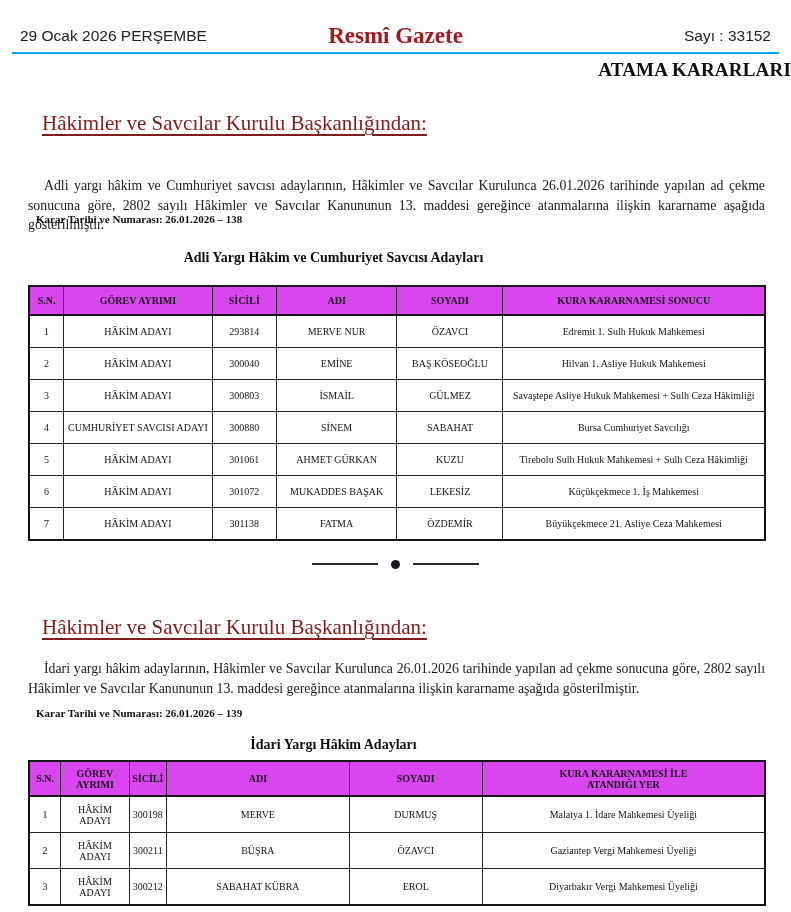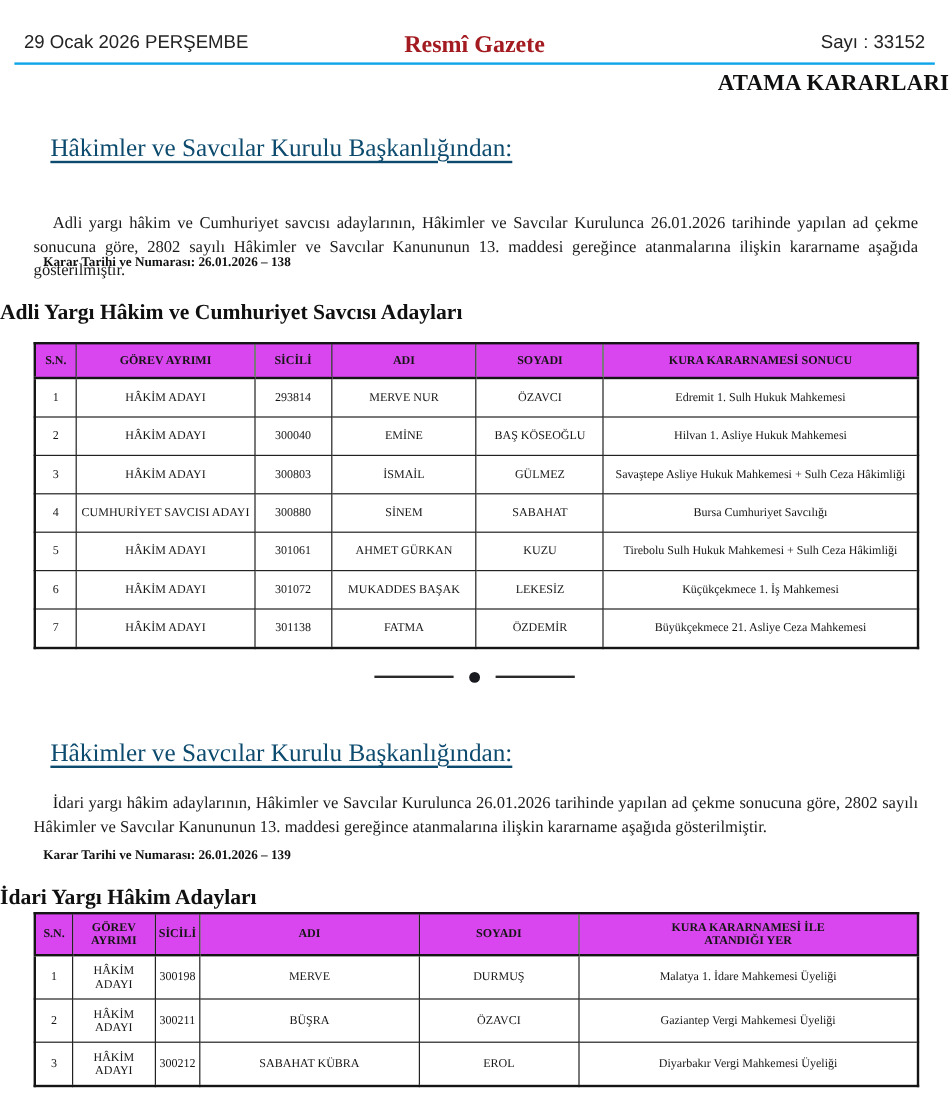--- a/index.html
+++ b/index.html
@@ -17,7 +17,7 @@
   .masthead-date { position:absolute; left:8px; bottom:7px;
                    font-family:"Liberation Sans","DejaVu Sans",sans-serif; font-size:15.5px; color:#232323; }
   .masthead-title { position:absolute; left:0; right:0; bottom:3px; text-align:center;
-                    font-size:20px; font-weight:bold; color:#a31b20; }
+                    font-size:23px; font-weight:bold; color:#a31b20; }
   .masthead-issue { position:absolute; right:8px; bottom:7px;
                     font-family:"Liberation Sans","DejaVu Sans",sans-serif; font-size:15.5px; color:#232323; }
 

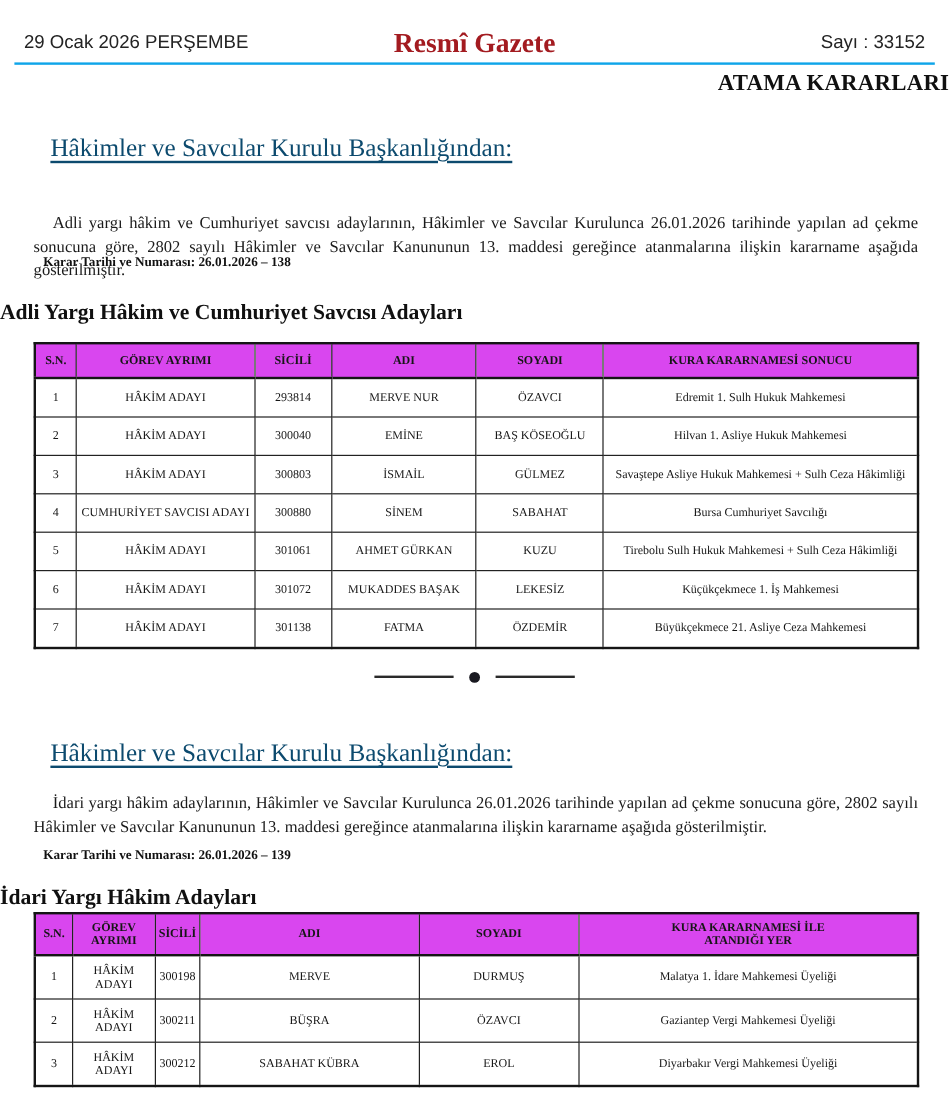--- a/index.html
+++ b/index.html
@@ -24,7 +24,7 @@
   .page-title { position:absolute; top:59px; left:0; width:791px; text-align:right;
                 font-size:19px; font-weight:bold; letter-spacing:0.2px; color:#101010; }
 
-  .sec-heading { position:absolute; left:42px; font-size:21px; color:#0c4a6e;
+  .sec-heading { position:absolute; left:42px; font-size:21px; color:#7f1d1d;
                  text-decoration:underline; text-underline-offset:4px;
                  text-decoration-thickness:1.5px; }
   .sec-para { position:absolute; left:28px; width:737px; font-size:13.8px; line-height:1.42;

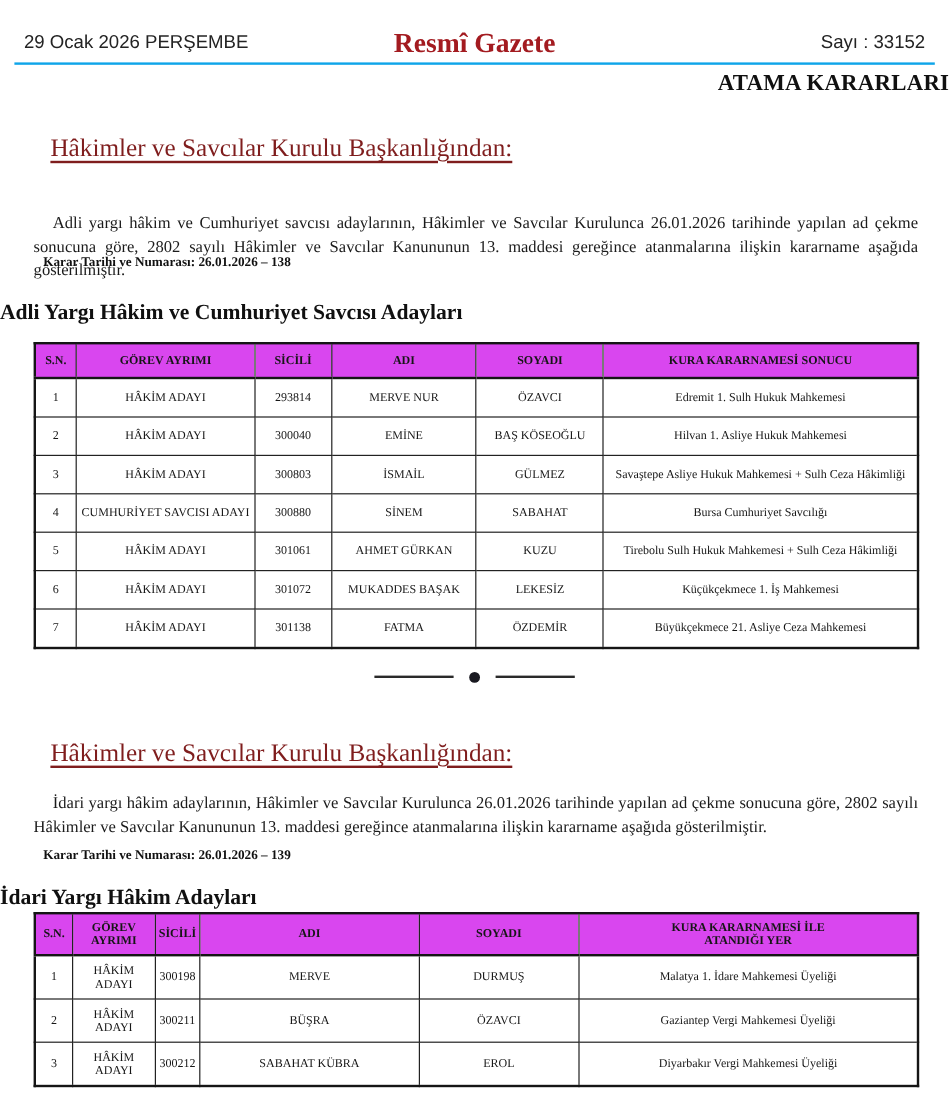--- a/index.html
+++ b/index.html
@@ -30,8 +30,8 @@
   .sec-para { position:absolute; left:28px; width:737px; font-size:13.8px; line-height:1.42;
               text-align:justify; text-indent:16px; color:#1b1b1b; }
   .sec-karar { position:absolute; left:36px; font-size:11px; font-weight:bold; color:#111; }
-  .sec-tabletitle { position:absolute; left:0; width:667px; text-align:left;
-                    font-size:18px; font-weight:bold; color:#101010; }
+  .sec-tabletitle { position:absolute; left:0; width:667px; text-align:center;
+                    font-size:14px; font-weight:bold; color:#101010; }
 
   .h1 { top:111px; } .p1 { top:158px;margin-top:18px; } .k1 { top:213px; } .t1-title { top:250px; }
   .h2 { top:615px; } .p2 { top:659px; } .k2 { top:707px; } .t2-title { top:737px; }

